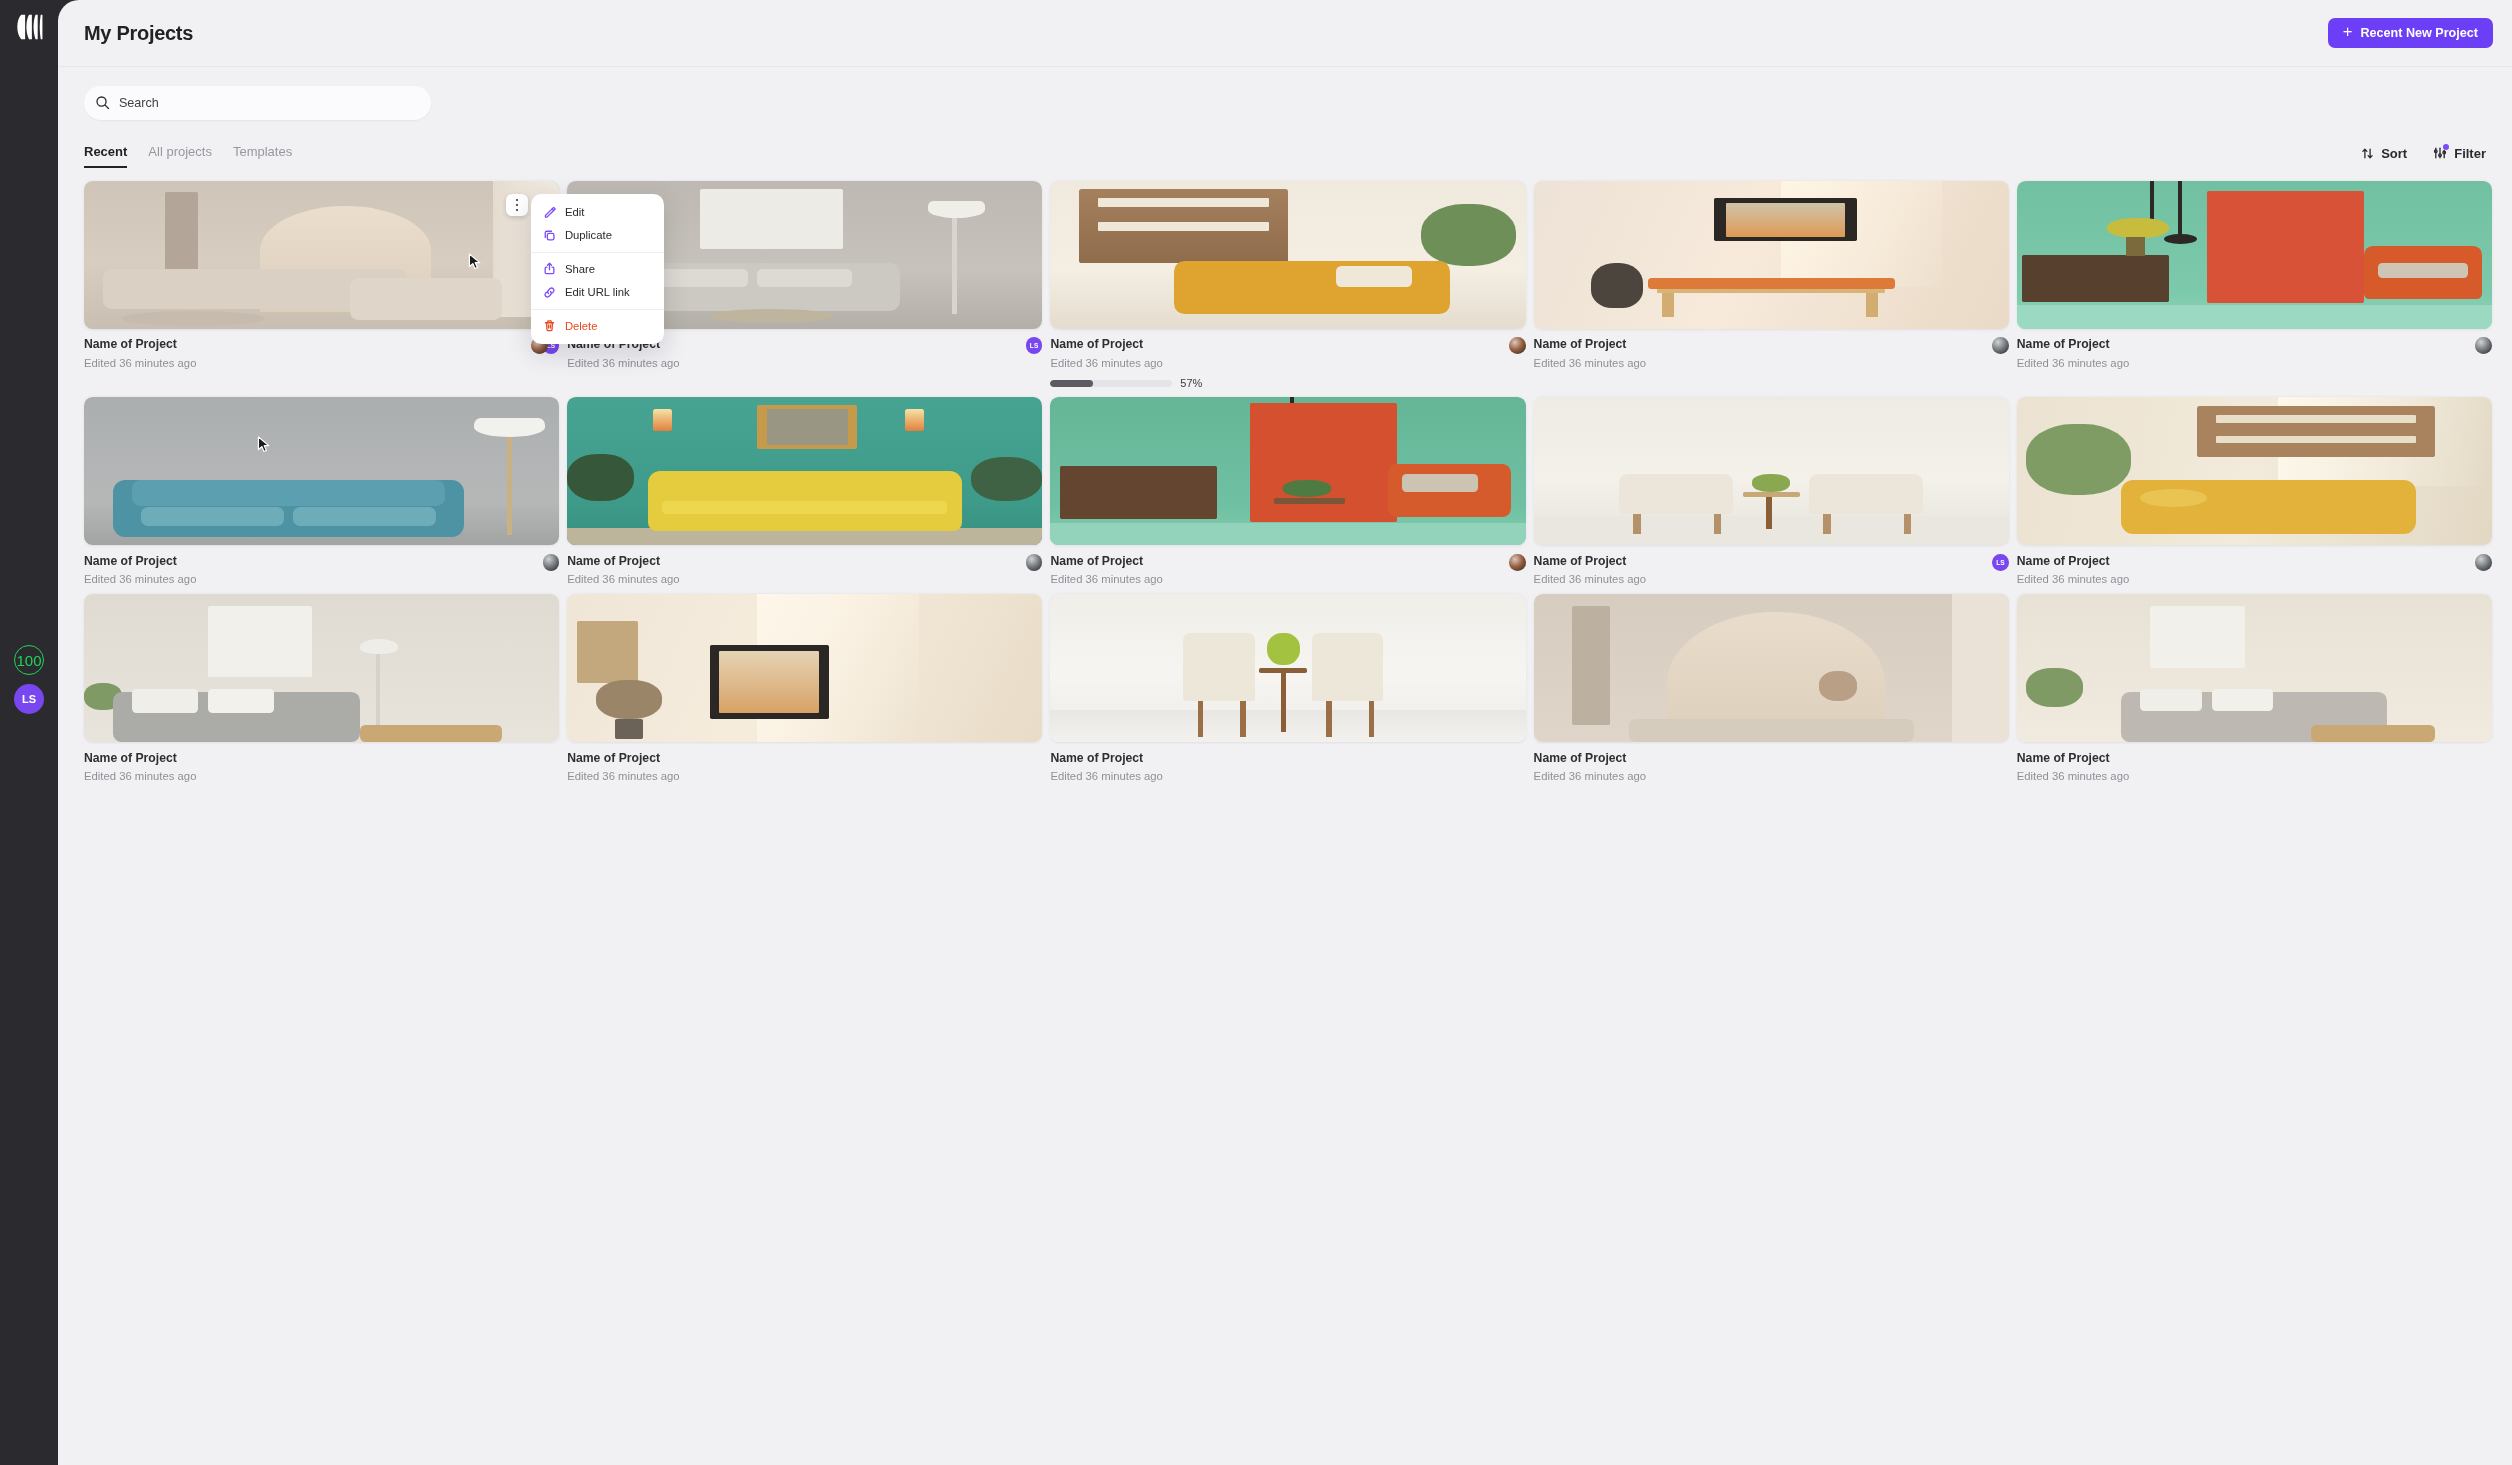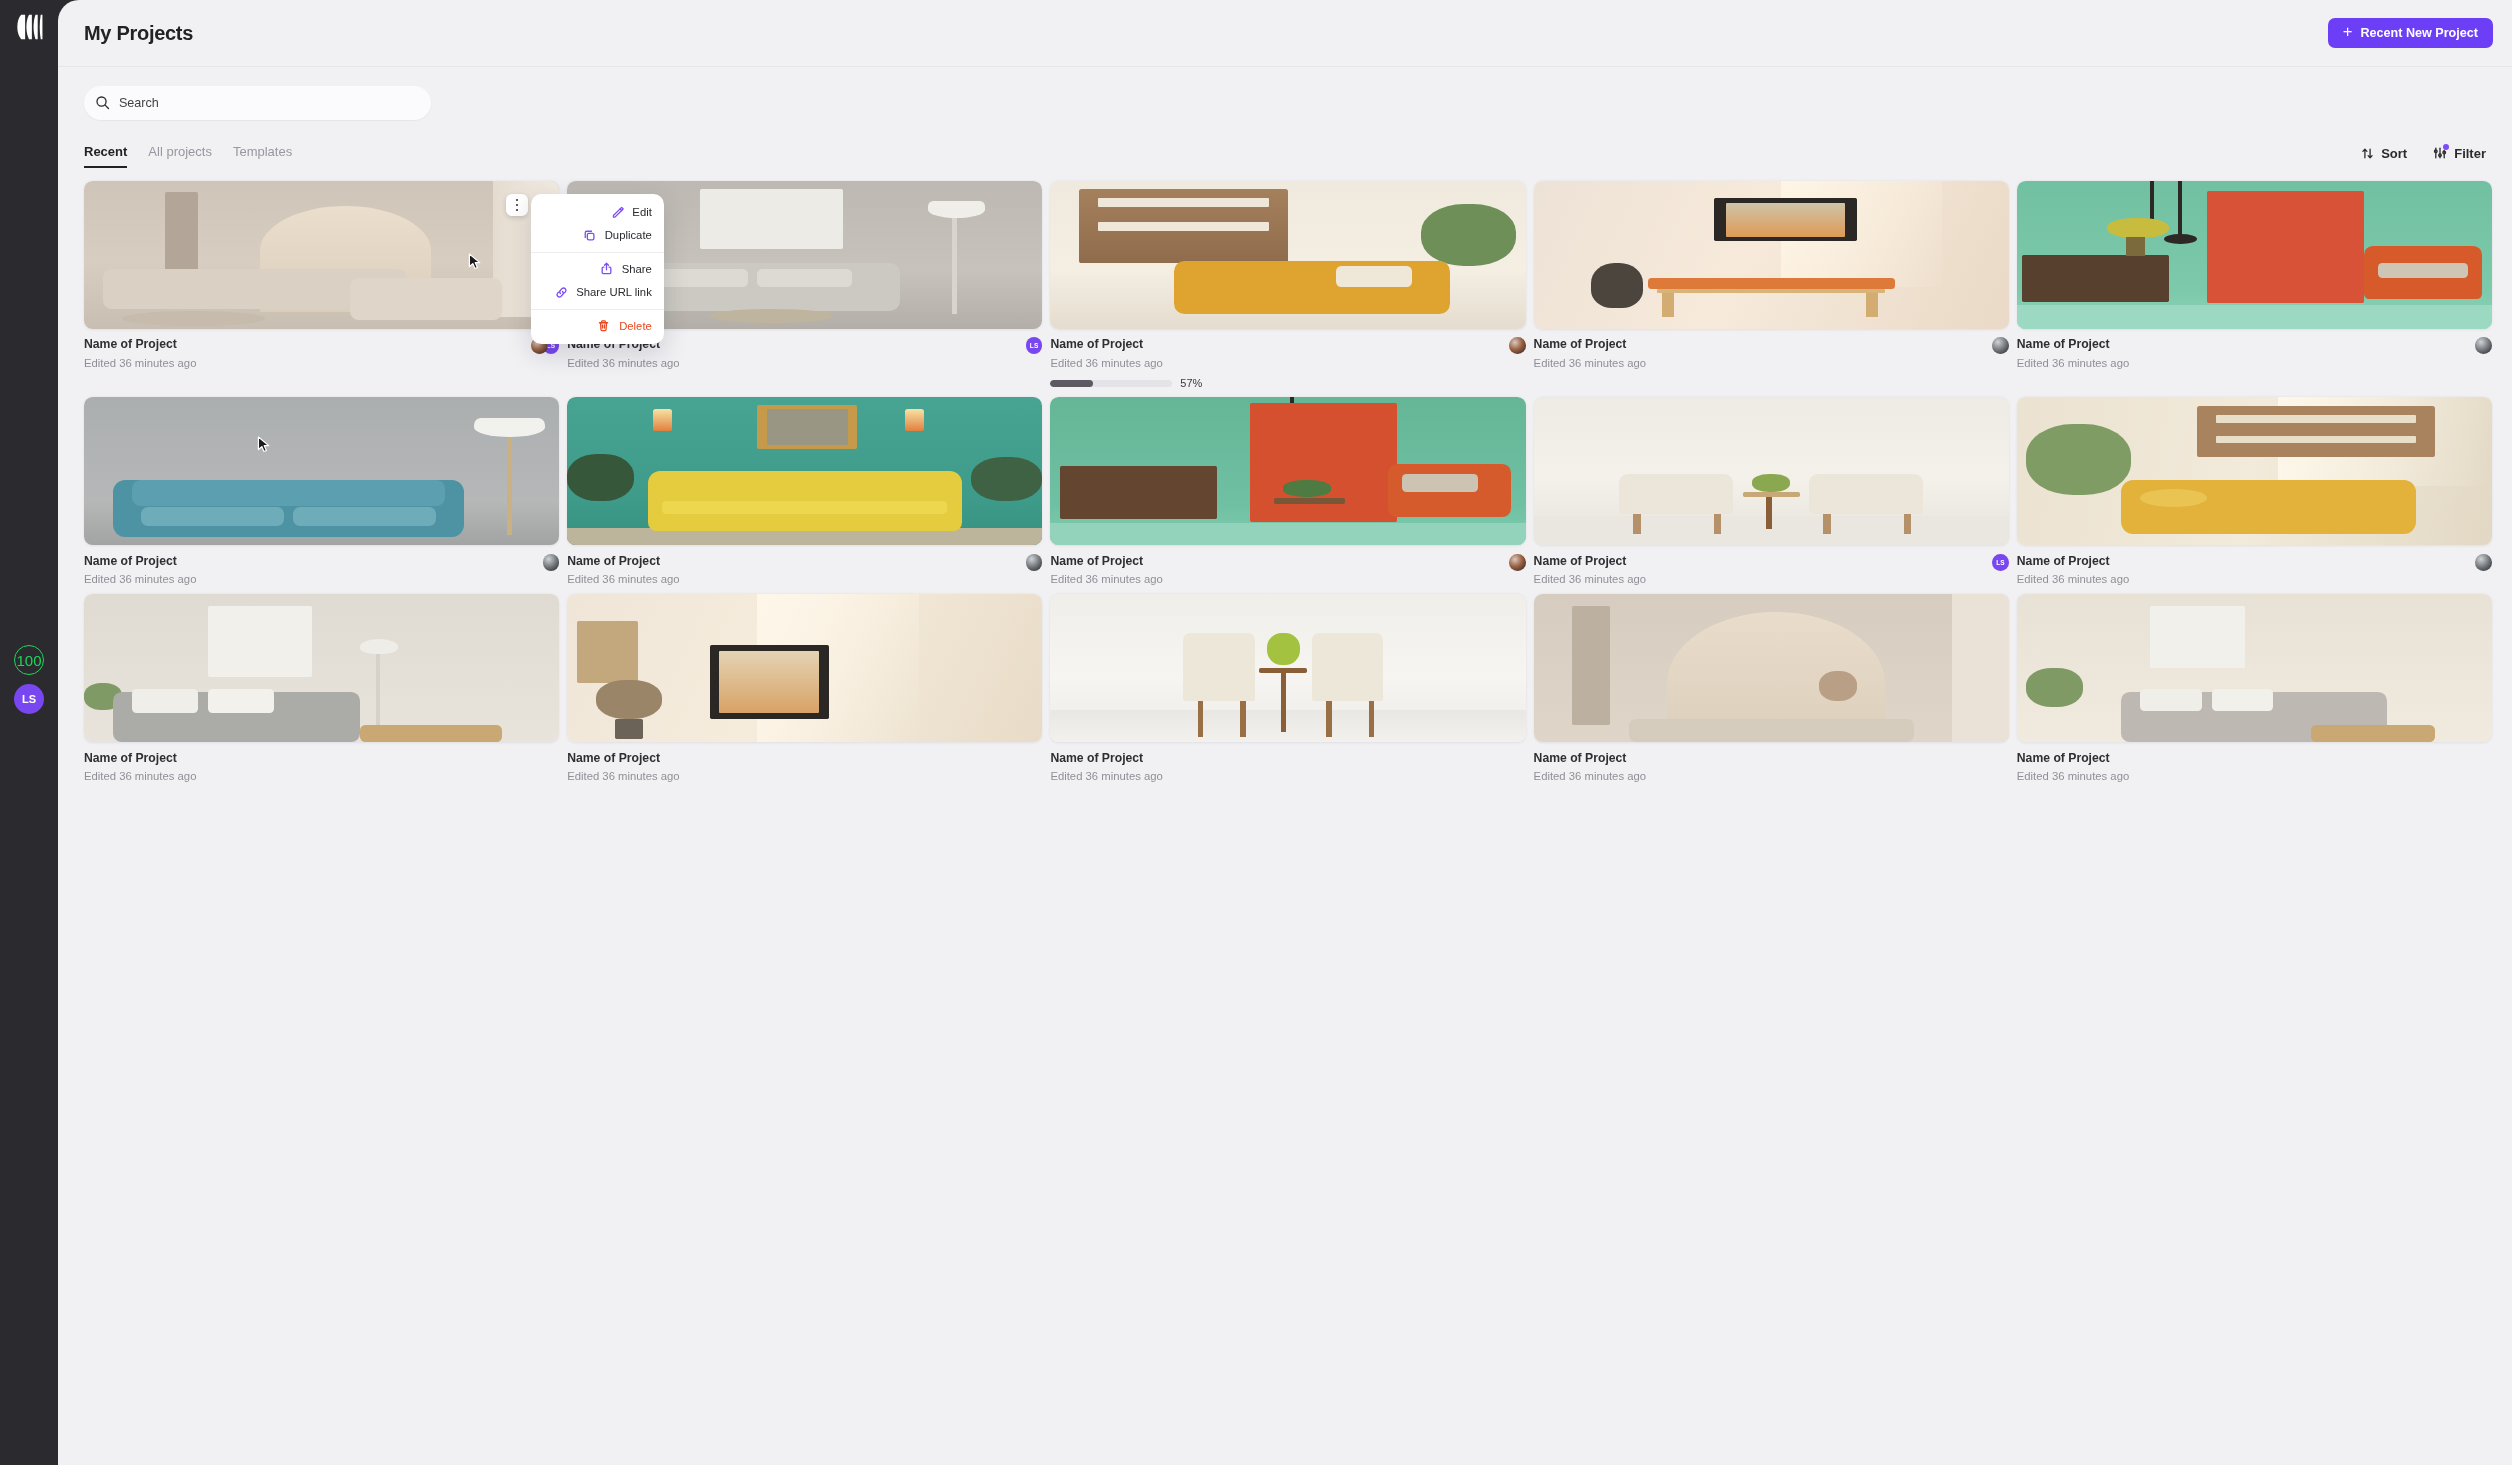--- a/index.html
+++ b/index.html
@@ -77,7 +77,7 @@
   .ctx-menu { position:absolute; left:531px; top:194px; width:133px; background:#fff;
     border-radius:10.5px; box-shadow:0 8.7px 26px rgba(25,25,45,.16); padding:6.1px 0; z-index:40; }
   .mi { display:flex; align-items:center; gap:8.7px; height:23.6px; padding:0 12.2px;
-    font-size:11.3px; color:#2A2A2F; cursor:pointer;justify-content:flex-end; }
+    font-size:11.3px; color:#2A2A2F; cursor:pointer; }
   .mi svg { flex:0 0 auto; }
   .mi.danger { color:#E8481F; }
   .mdiv { border-top:0.9px solid #EDEDF1; margin:4.4px 0; }

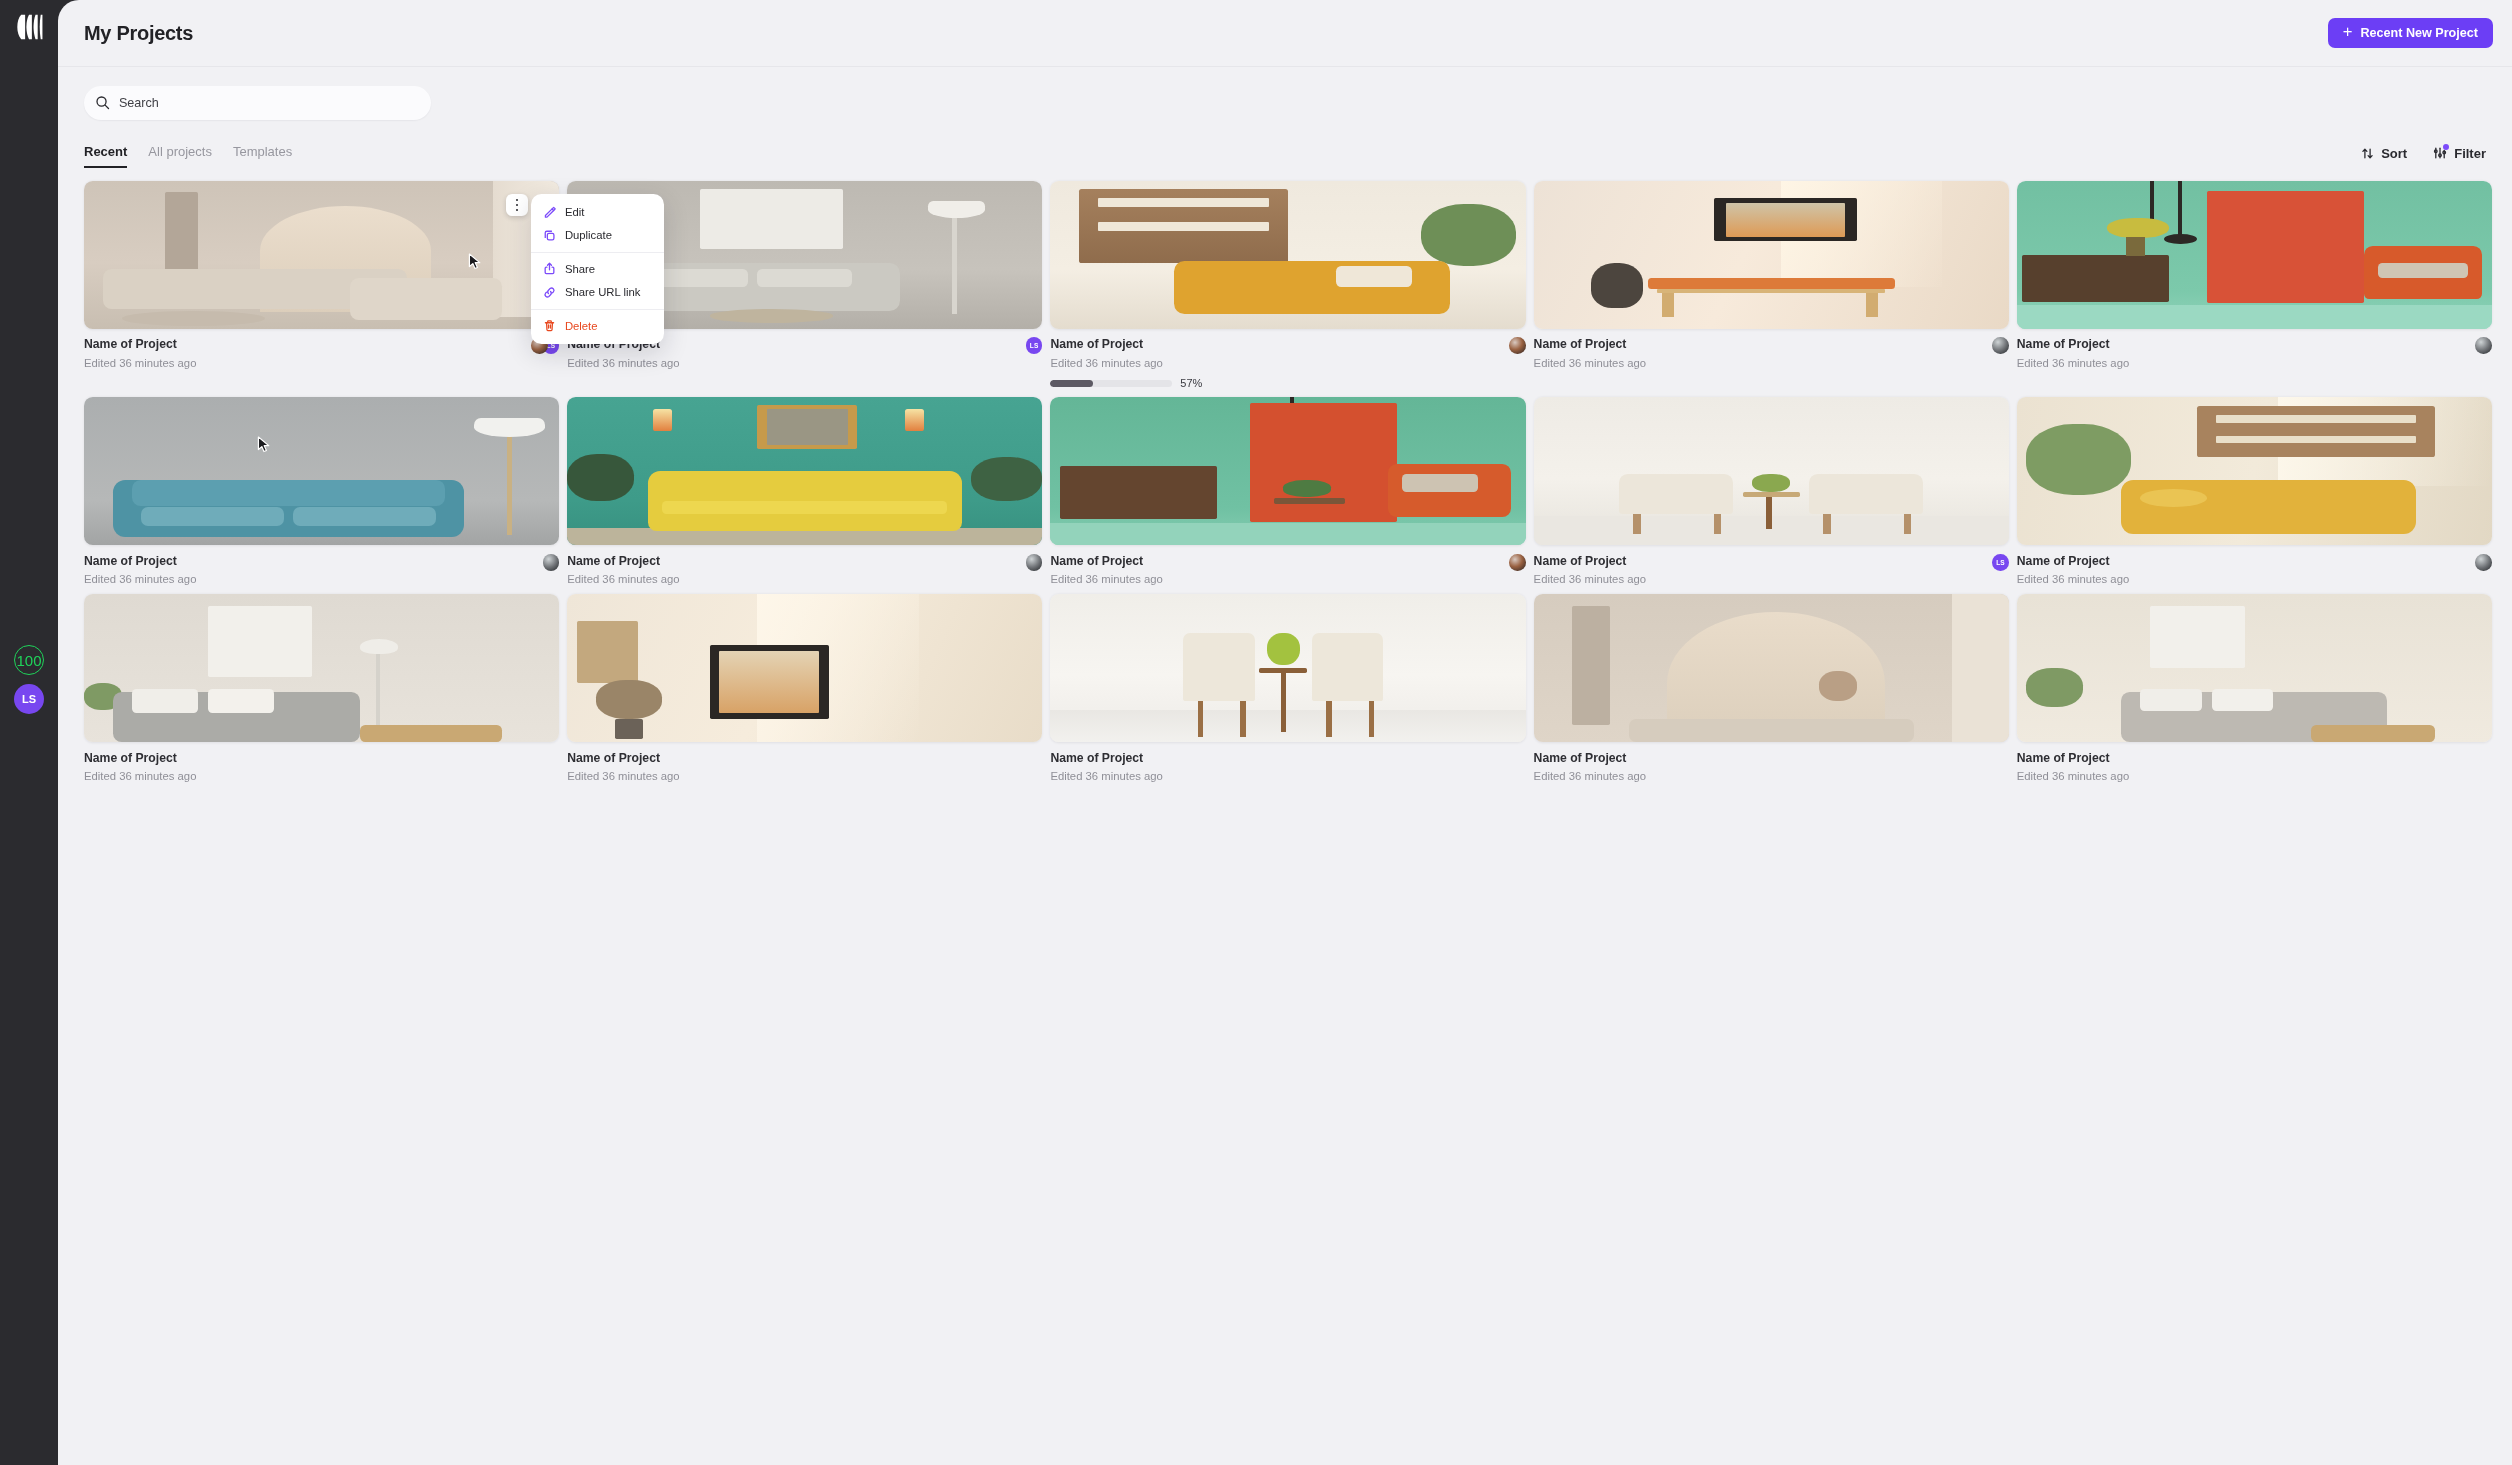--- a/index.html
+++ b/index.html
@@ -488,7 +488,7 @@
           <path d="M8.7 6.3a2.7 2.7 0 0 1 0 3.8l-1.9 1.9a2.7 2.7 0 0 1-3.8-3.8l1-1"></path>
         </svg>
       </span>
-      <span>Share URL link</span>
+      <span>Edit URL link</span>
     </div>
     <div class="mdiv"></div>
     <div class="mi danger">

